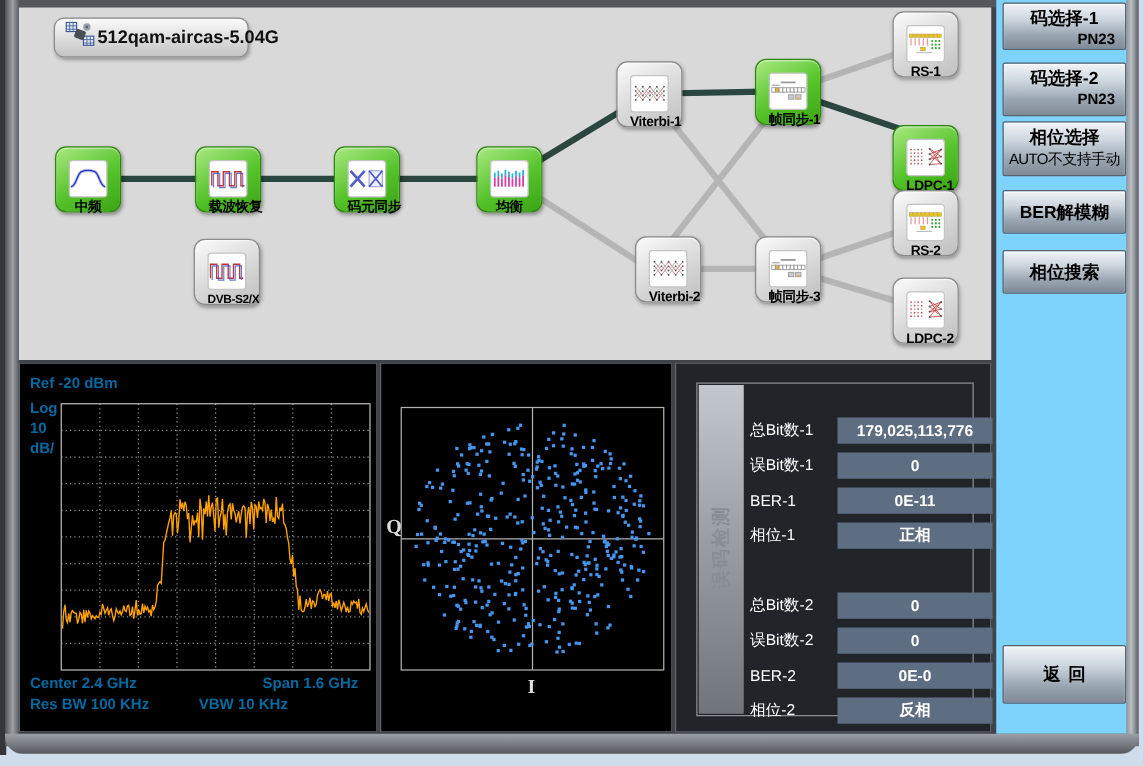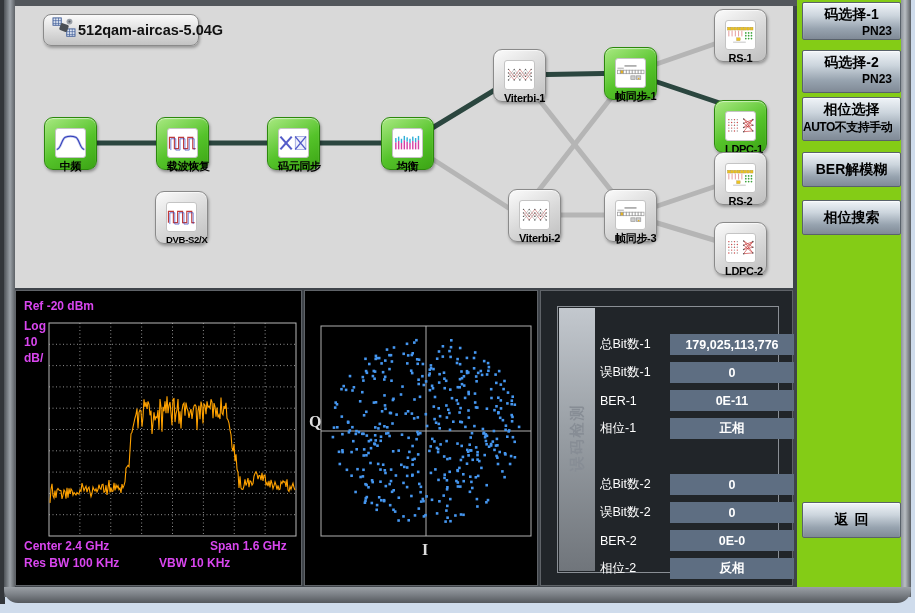--- a/index.html
+++ b/index.html
@@ -60,7 +60,7 @@
              font-weight:bold;font-size:12.5px;display:flex;align-items:center;justify-content:center;white-space:nowrap;}
 
   
-  #sidebar{left:797px;top:0;width:106px;height:587px;background:#84cc16;}
+  #sidebar{left:797px;top:0;width:106px;height:587px;background:#7dd3fc;}
   .sbtn{position:absolute;left:5px;width:99px;border:1px solid #59626b;border-radius:2px;cursor:pointer;
         background:linear-gradient(180deg,#f0f4f8,#ccd5dd 35%,#97a3af 72%,#808a96);
         box-shadow:inset 0 1px 1px rgba(255,255,255,.8);color:#000;overflow:hidden;}

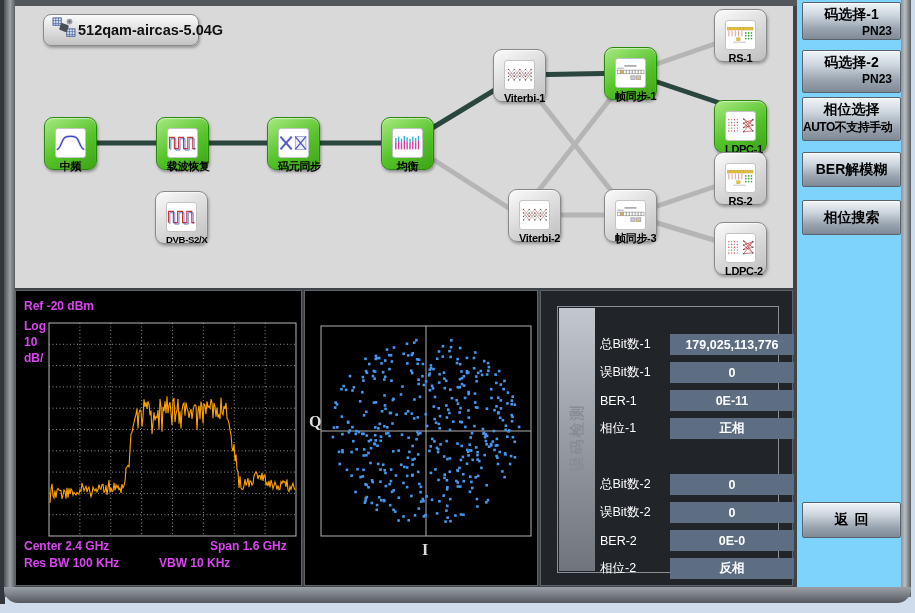--- a/index.html
+++ b/index.html
@@ -66,7 +66,7 @@
         box-shadow:inset 0 1px 1px rgba(255,255,255,.8);color:#000;overflow:hidden;}
   .sbtn .t1{font-weight:bold;font-size:14px;text-align:center;margin-top:3px;white-space:nowrap;}
   .sbtn .t2r{font-weight:bold;font-size:12px;text-align:right;padding-right:8px;white-space:nowrap;}
-  .sbtn .t2c{font-weight:bold;font-size:12px;white-space:nowrap;letter-spacing:-.5px;}
+  .sbtn .t2c{font-weight:normal;font-size:12px;text-align:center;white-space:nowrap;letter-spacing:-.5px;}
   .sbtn.single{display:flex;align-items:center;justify-content:center;}
   .sbtn.single .t1{margin-top:0;}
   #btn-return .t1{letter-spacing:6px;padding-left:6px;}

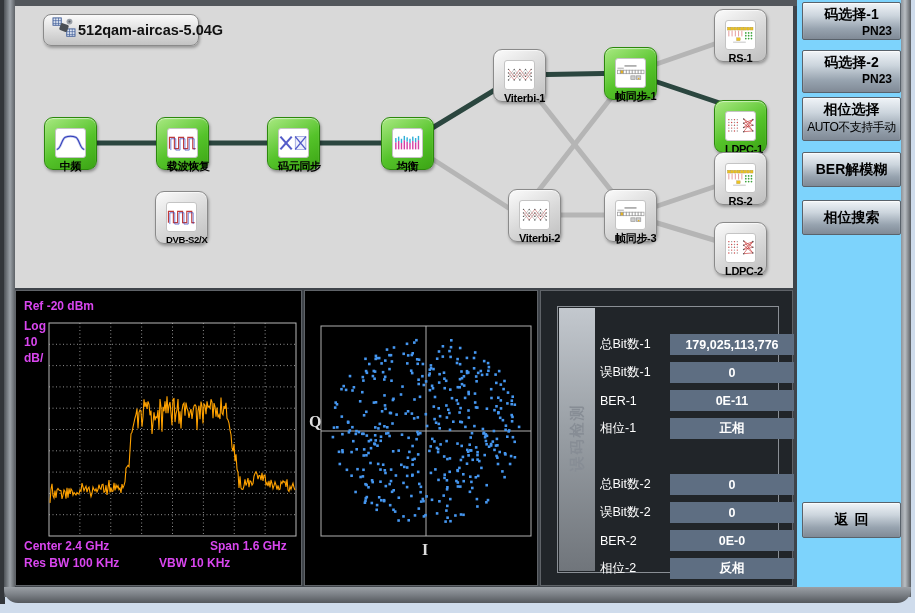--- a/index.html
+++ b/index.html
@@ -44,7 +44,7 @@
   #con-panel{left:304px;top:290px;width:234px;height:296px;}
   #stats-panel{left:540px;top:290px;width:253px;height:296px;background:#212529;border:1px solid #5f6368;}
 
-  .spec-txt{position:absolute;color:#d946ef;font-weight:bold;font-size:12px;white-space:nowrap;}
+  .spec-txt{position:absolute;color:#0369a1;font-weight:bold;font-size:12px;white-space:nowrap;}
   .axis-label{position:absolute;color:#ddd;font-family:"Liberation Serif","DejaVu Serif",serif;
               font-weight:bold;font-size:16px;}
 

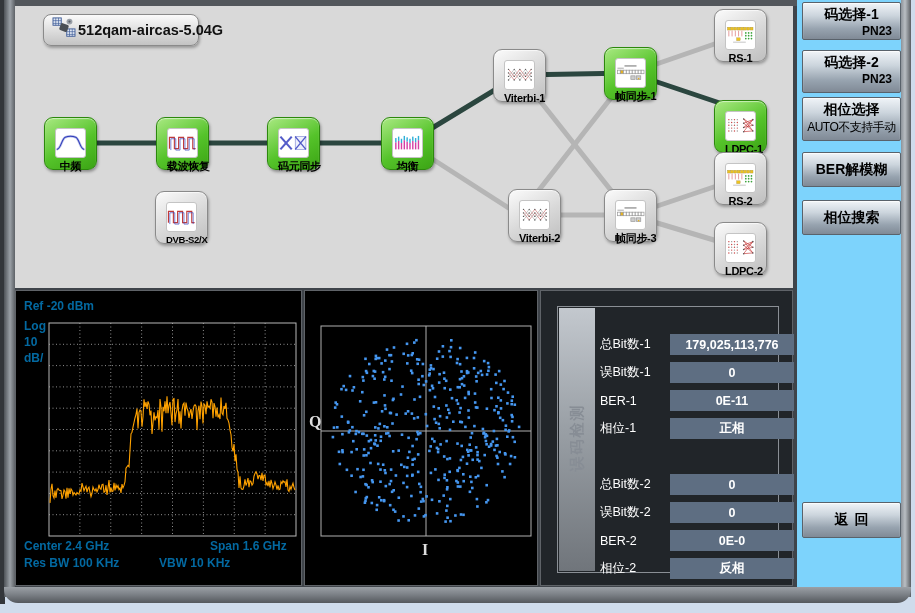--- a/index.html
+++ b/index.html
@@ -1010,7 +1010,7 @@
     <div class="sbtn single" style="top:200px;height:35px">
       <div class="t1">相位搜索</div>
     </div>
-    <div class="sbtn single" id="btn-return" style="top:502px;height:36px">
+    <div class="sbtn single" id="btn-return" style="top:516px;height:47px">
       <div class="t1">返回</div>
     </div>
   </div>

